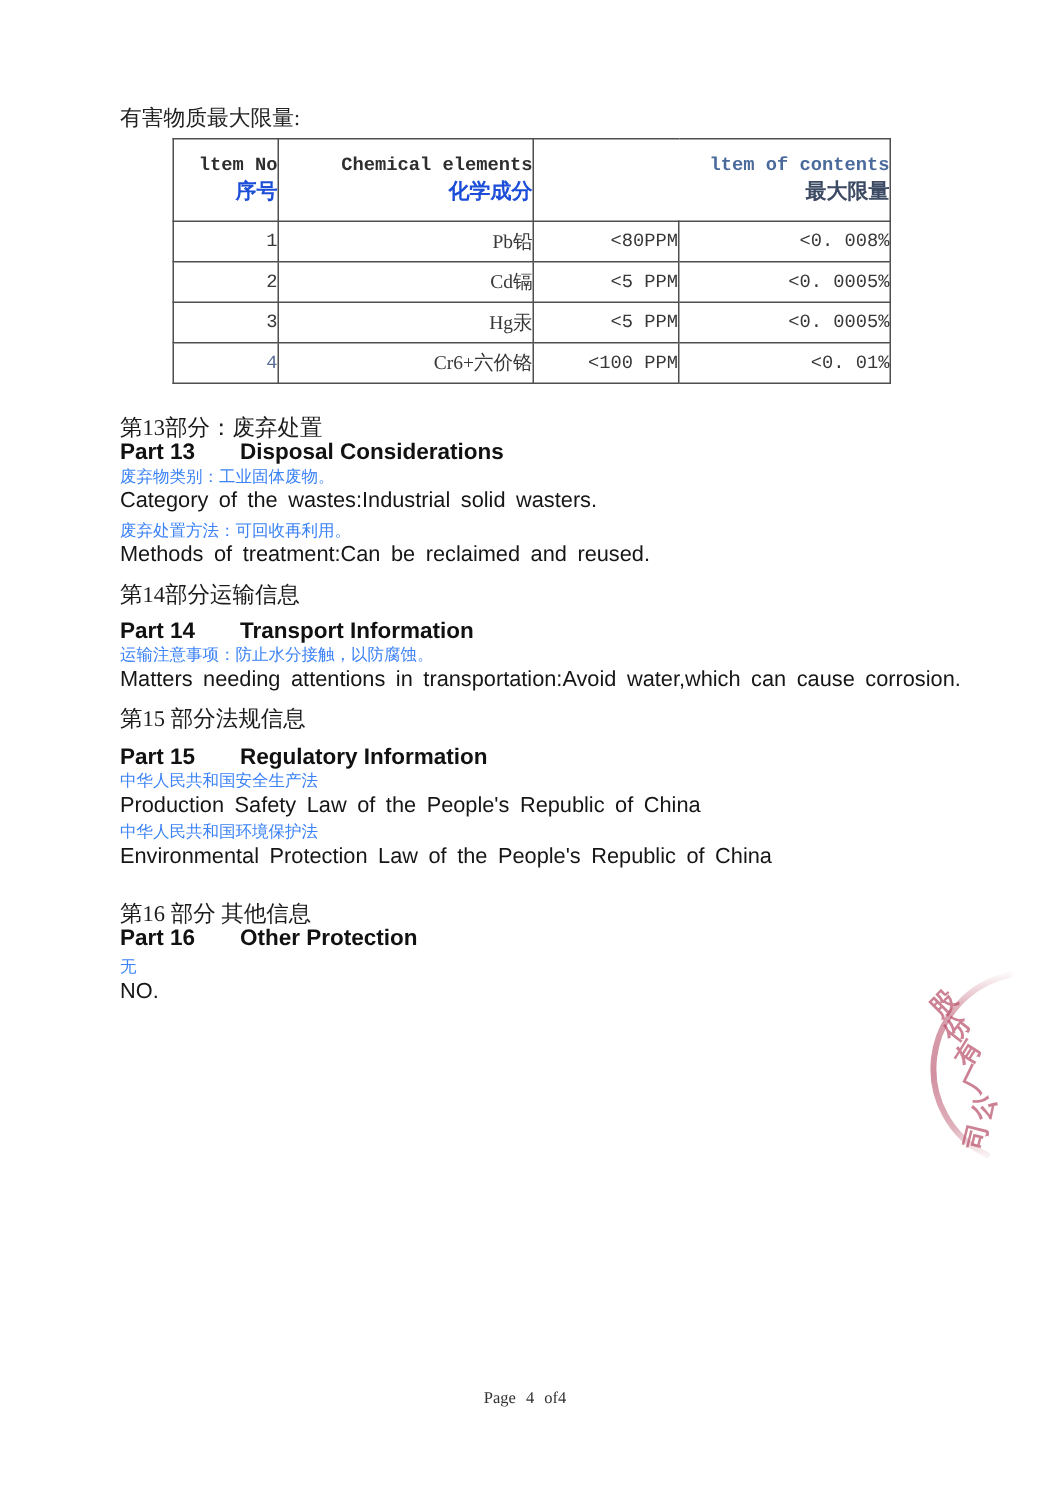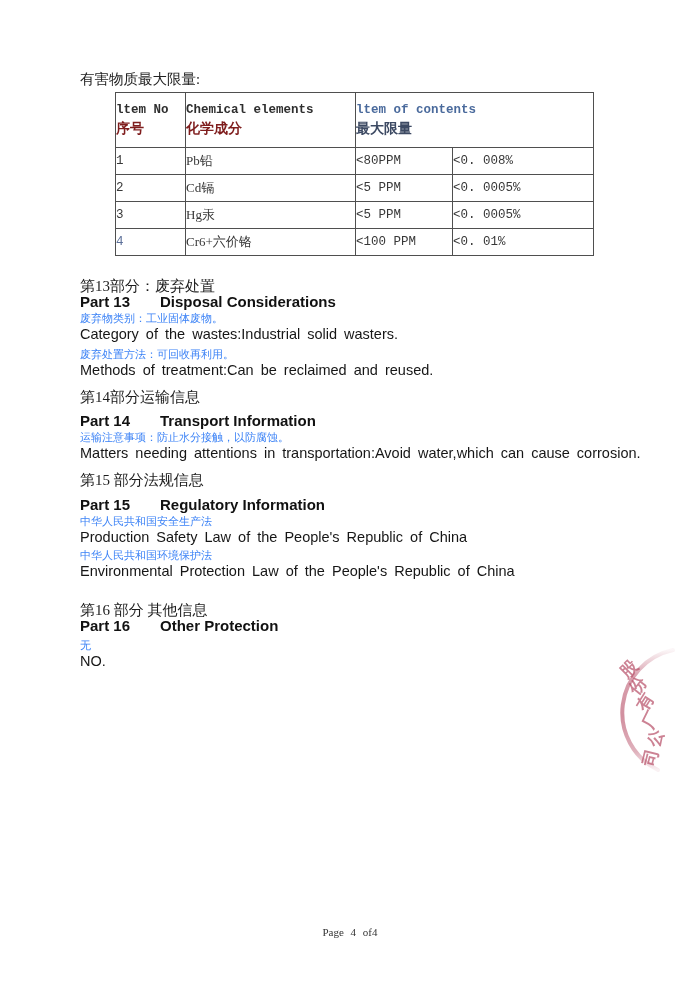--- a/index.html
+++ b/index.html
@@ -15,7 +15,7 @@
   
   table.limits { border-collapse:collapse; margin:4px 0 0 35px; table-layout:fixed; }
   table.limits th, table.limits td {
-    border:1px solid var(--table-border,#4f4f4f); padding:0; text-align:left; vertical-align:middle;
+    border:1px solid var(--table-border,#4f4f4f); padding:0; text-align:right; vertical-align:middle;
   }
   col.c1{width:70px} col.c2{width:170px} col.c3{width:97px} col.c4{width:141px}
   table.limits thead tr { height:55px; }

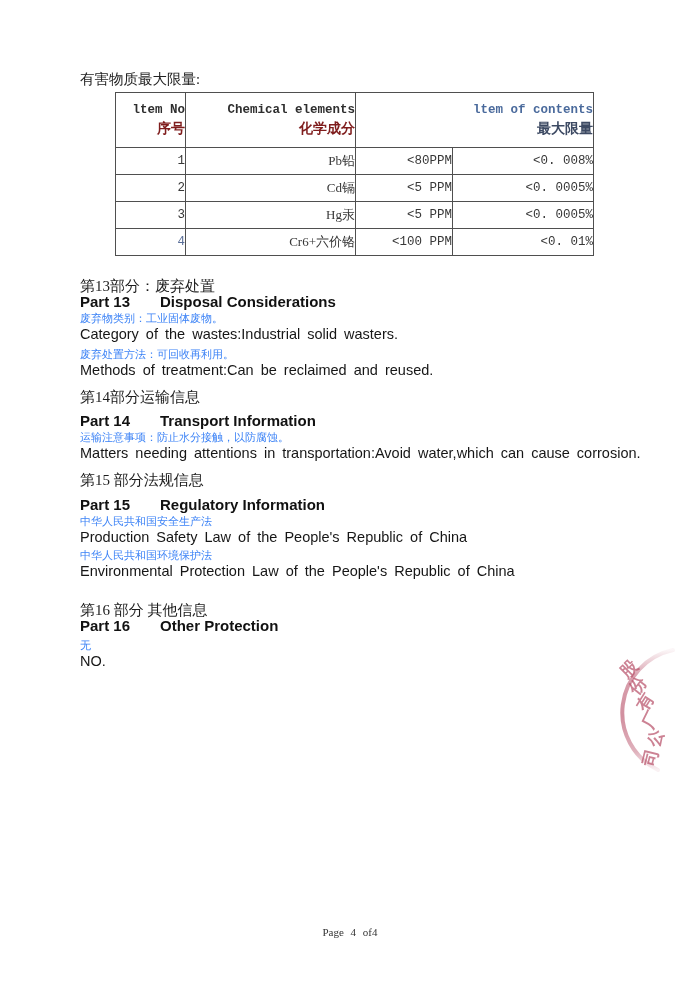--- a/index.html
+++ b/index.html
@@ -21,7 +21,7 @@
   table.limits thead tr { height:55px; }
   table.limits tbody tr { height:27px; }
   .th-en { font-family:"Liberation Mono","DejaVu Sans Mono",monospace; font-size:12.5px; line-height:17px; color:#2e2e2e; }
-  .th-zh { font-family:"Liberation Serif","DejaVu Serif",serif; font-size:14px; line-height:19px; color:#7f1d1d; }
+  .th-zh { font-family:"Liberation Serif","DejaVu Serif",serif; font-size:14px; line-height:19px; color:#1d4ed8; }
   .th-en.blue { color:var(--limit-header-blue,#4a6a9c); }
   .th-zh.navy { color:var(--limit-header-navy,#3d4a63); }
   td.cell { font-family:"Liberation Mono","DejaVu Sans Mono",monospace; font-size:12.5px; color:#383838; }

